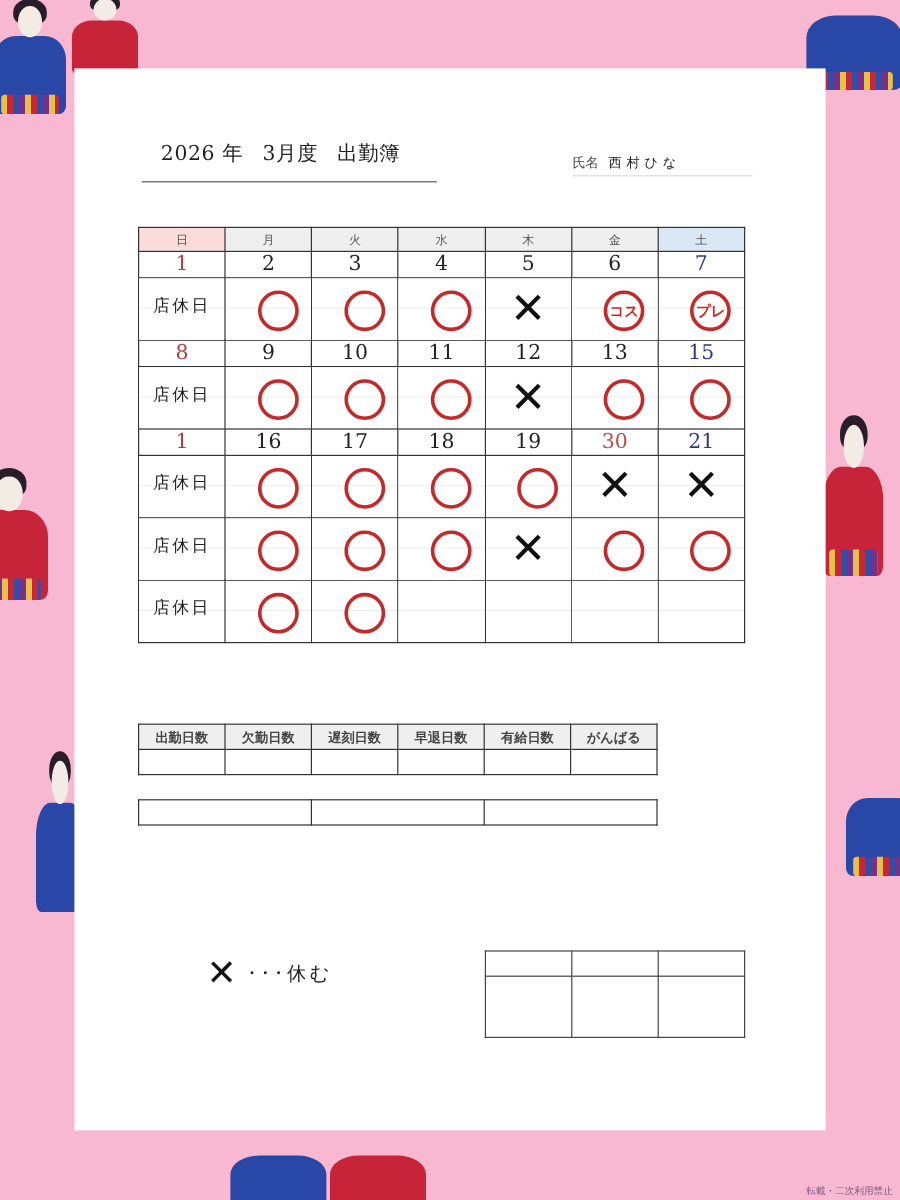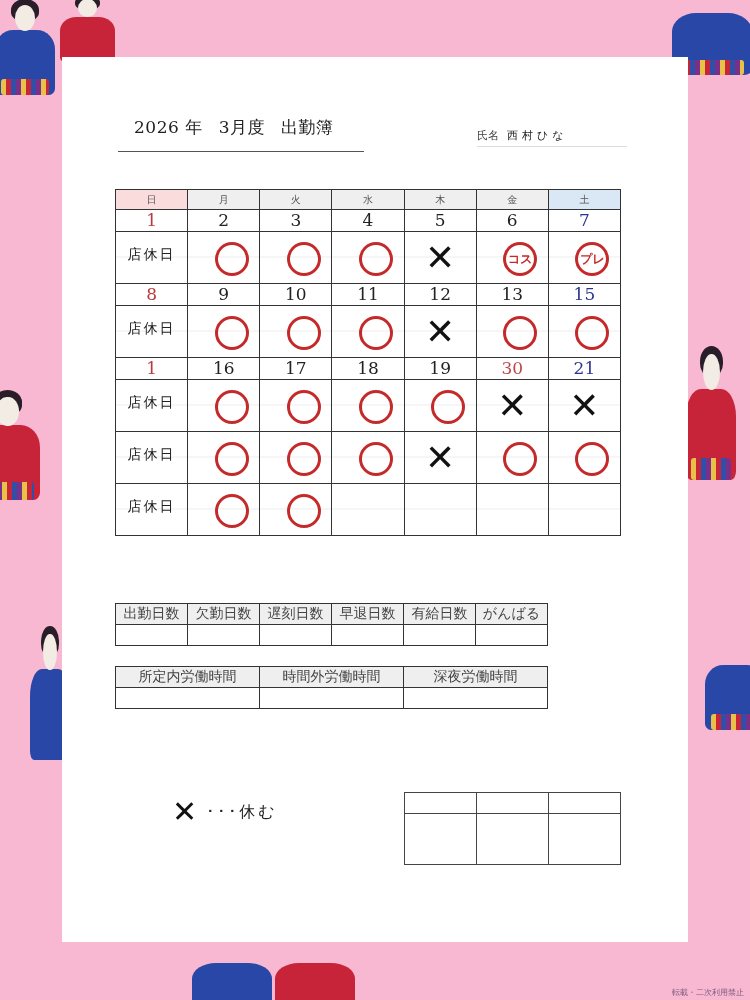--- a/index.html
+++ b/index.html
@@ -43,7 +43,7 @@
 
   .sum1 { left:115px; top:603px; width:433px; }
   .sum2 { left:115px; top:666px; width:433px; }
-  .sum1 th, .sum2 th { height:20px; font-weight:normal; font-size:14px; color:#444; background:#efefef; }
+  .sum1 th, .sum2 th { height:20px; font-weight:bold; font-size:11px; color:#444; background:#efefef; }
   .sum1 td, .sum2 td { height:20px; }
 
   .legend { position:absolute; left:172px; top:794px; font-family:"DejaVu Sans","Liberation Sans",sans-serif; color:#222; }

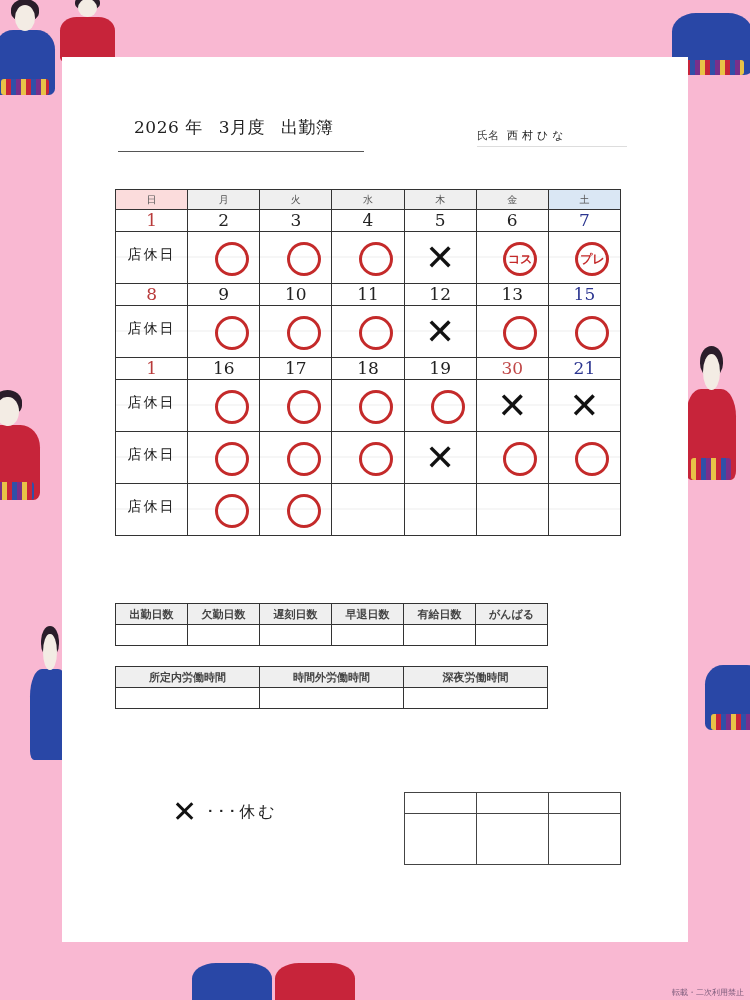--- a/index.html
+++ b/index.html
@@ -238,11 +238,6 @@
 
 <table class="sum2">
   <tbody>
-      <tr>
-    <th>所定内労働時間</th>
-    <th>時間外労働時間</th>
-    <th>深夜労働時間</th>
-  </tr>
   <tr>
     <td></td>
     <td></td>

